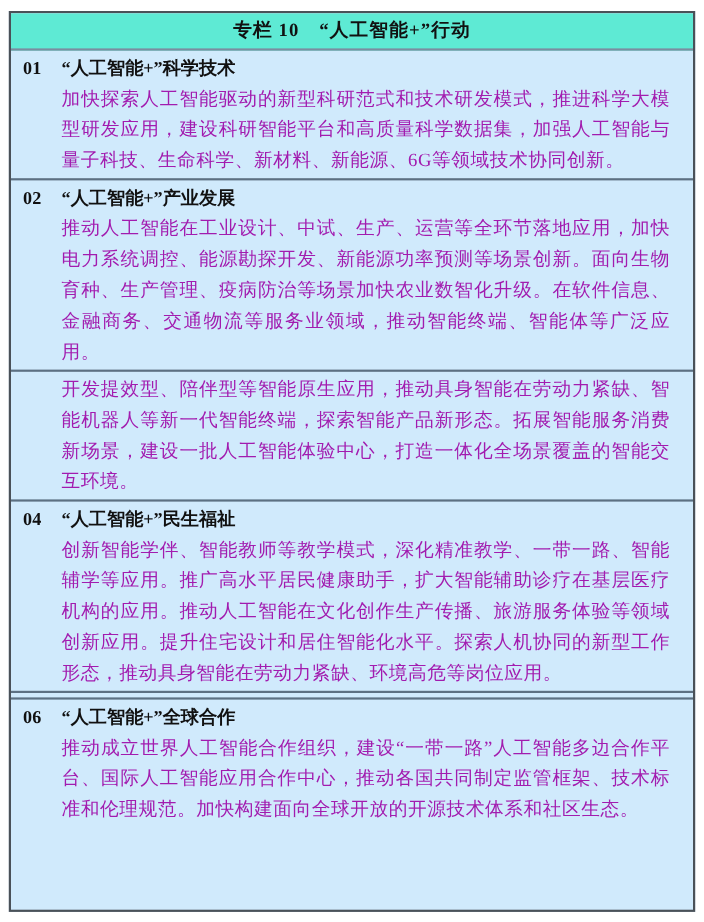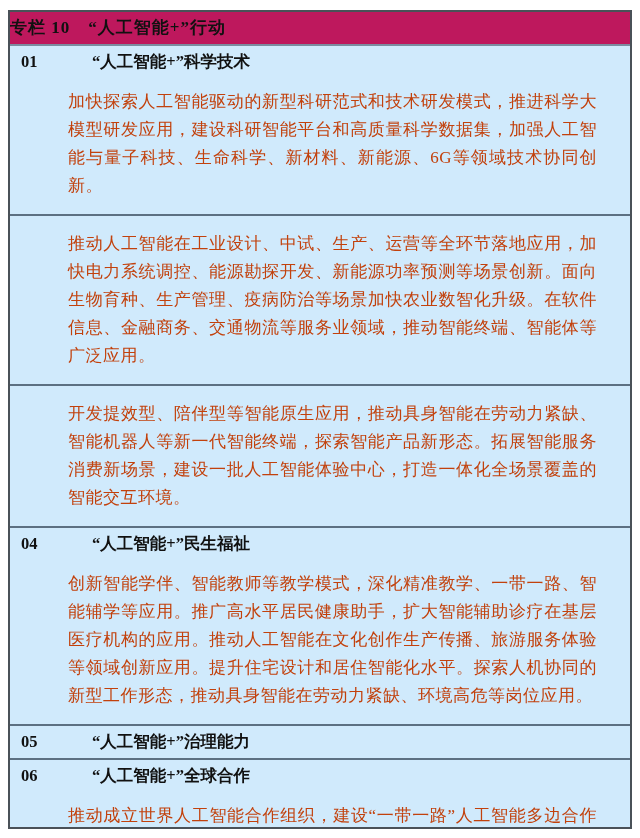--- a/index.html
+++ b/index.html
@@ -23,9 +23,9 @@
     overflow: hidden;
   }
   .panel-header {
-    background: #be185d;
+    background: #5eead4;
     border-bottom: 2px solid #7b8ca0;
-    text-align: left;
+    text-align: center;
     font-weight: bold;
     font-size: 17px;
     line-height: 21px;

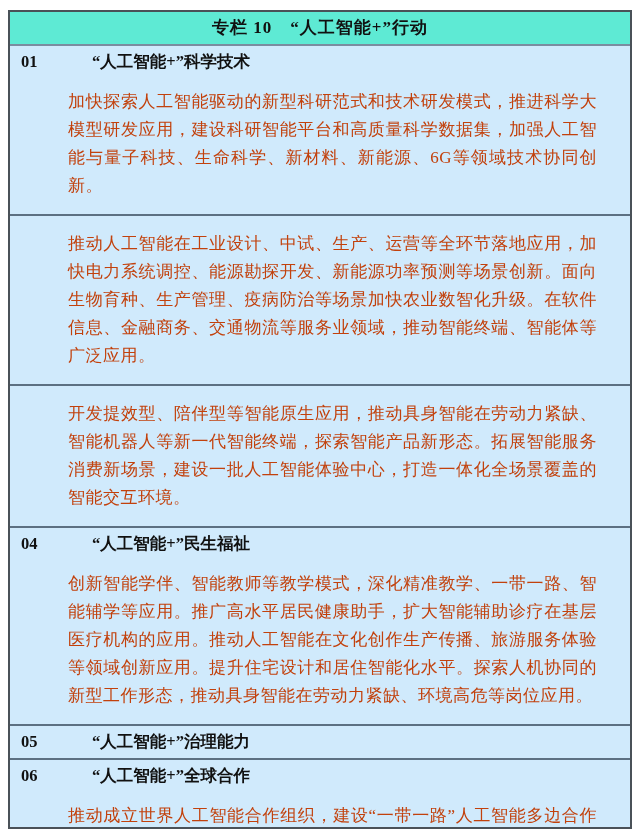--- a/index.html
+++ b/index.html
@@ -45,7 +45,6 @@
     font-weight: bold;
     font-size: 16.5px;
     line-height: 28px;
-    gap: 36px;
   }
   .sec-num {
     flex: 0 0 46px;

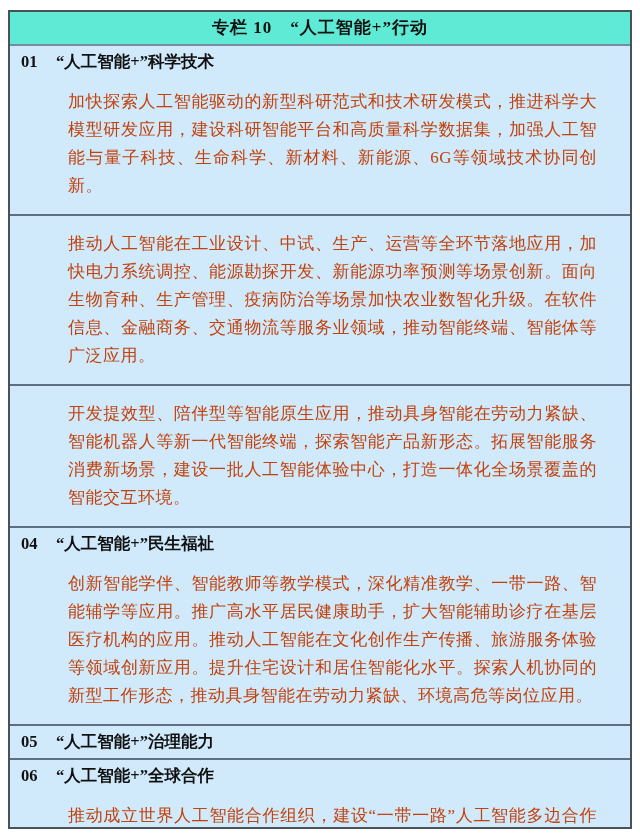--- a/index.html
+++ b/index.html
@@ -56,13 +56,13 @@
     flex: 1;
   }
   .sec-body {
-    margin: 12px;
+    margin: 0;
     padding: 0 21px 0 46px;
     font-size: 17px;
     line-height: 28px;
     text-align: justify;
     letter-spacing: 0.5px;
-    color: #c2410c;
+    color: #a21caf;
   }
 </style>
 </head>

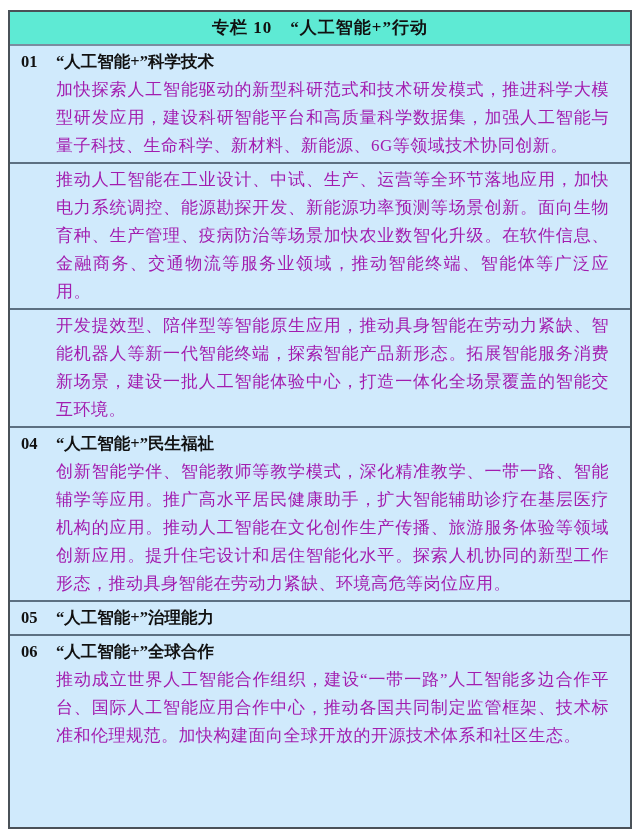--- a/index.html
+++ b/index.html
@@ -80,6 +80,10 @@
   </div>
 
   <div class="section">
+    <div class="sec-head">
+      <span class="sec-num">02</span>
+      <span class="sec-heading">“人工智能+”产业发展</span>
+    </div>
     <p class="sec-body">推动人工智能在工业设计、中试、生产、运营等全环节落地应用，加快电力系统调控、能源勘探开发、新能源功率预测等场景创新。面向生物育种、生产管理、疫病防治等场景加快农业数智化升级。在软件信息、金融商务、交通物流等服务业领域，推动智能终端、智能体等广泛应用。</p>
   </div>
 

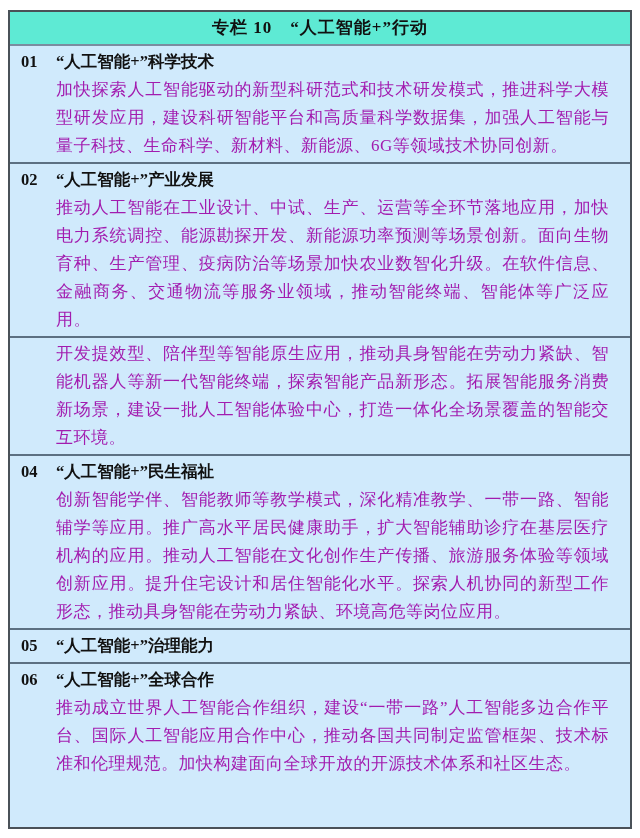--- a/index.html
+++ b/index.html
@@ -100,10 +100,6 @@
   </div>
 
   <div class="section">
-    <div class="sec-head">
-      <span class="sec-num">05</span>
-      <span class="sec-heading">“人工智能+”治理能力</span>
-    </div>
   </div>
 
   <div class="section">

